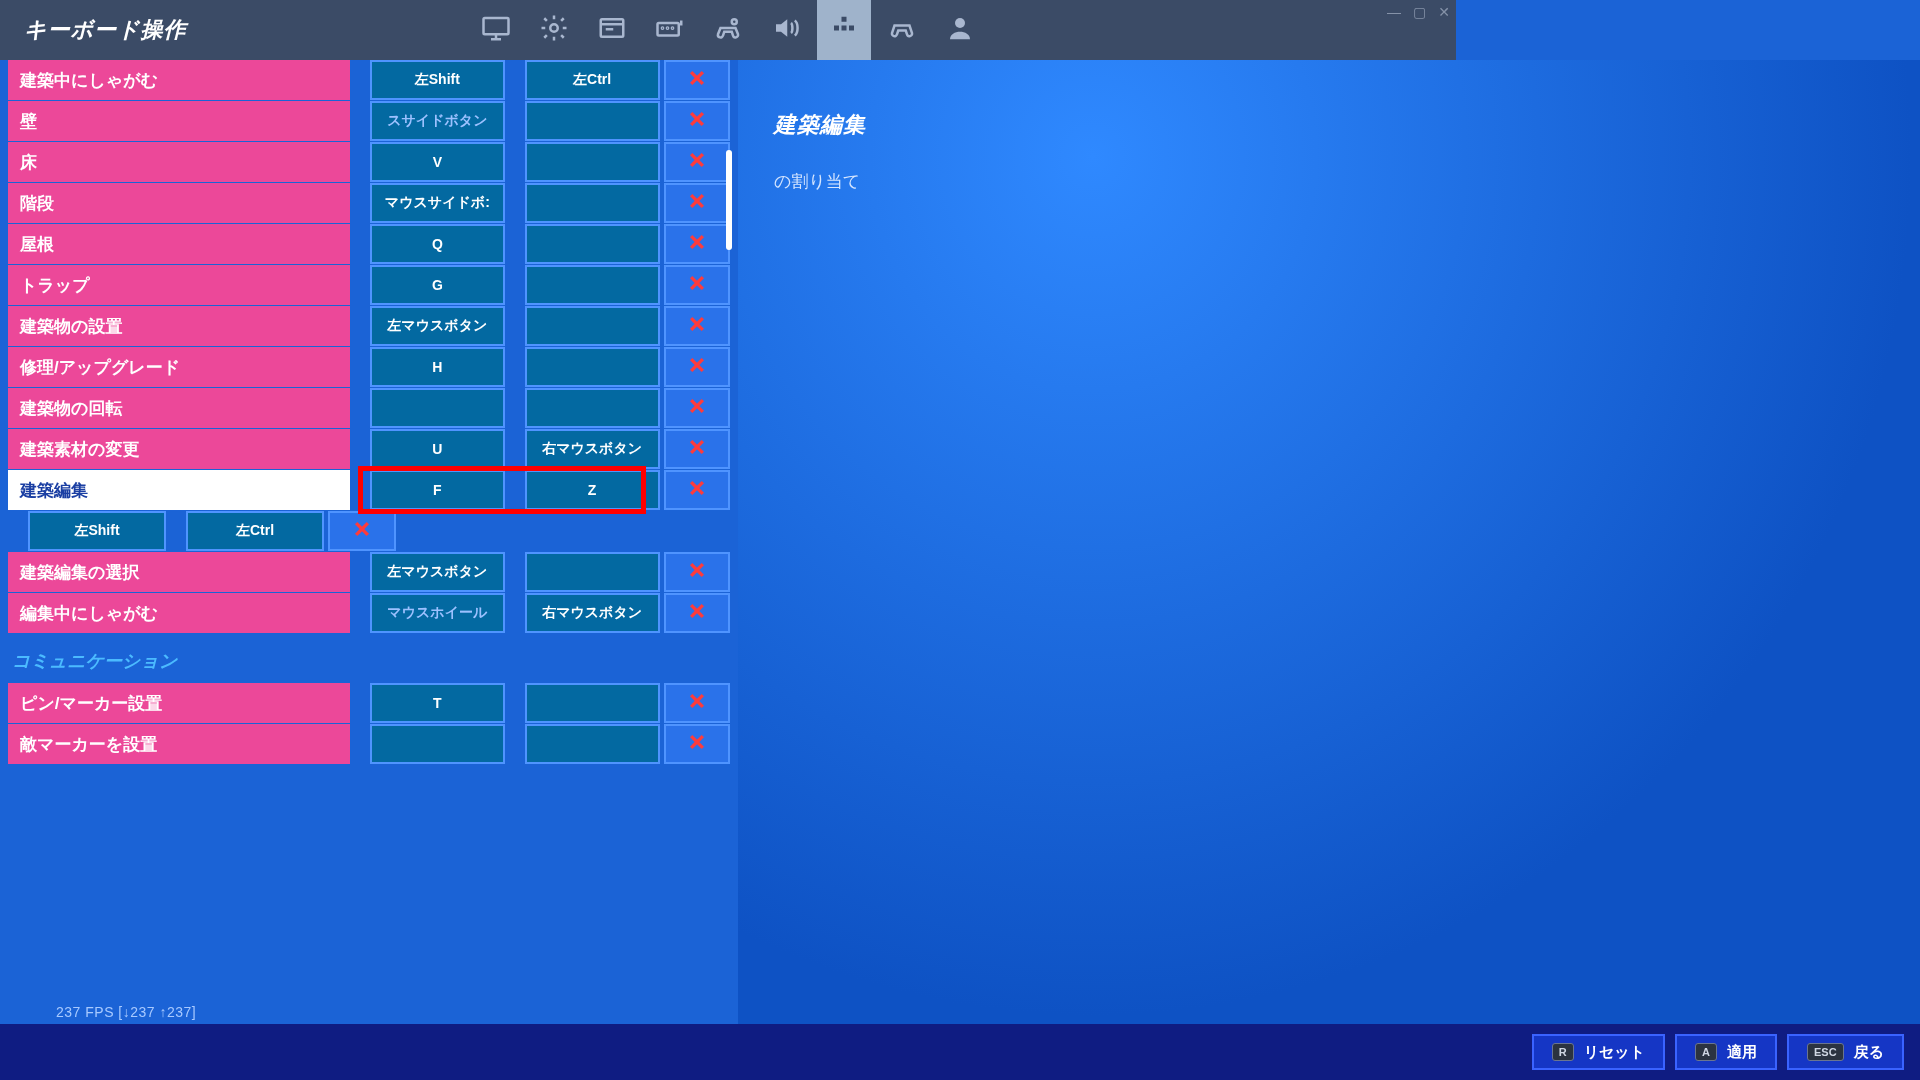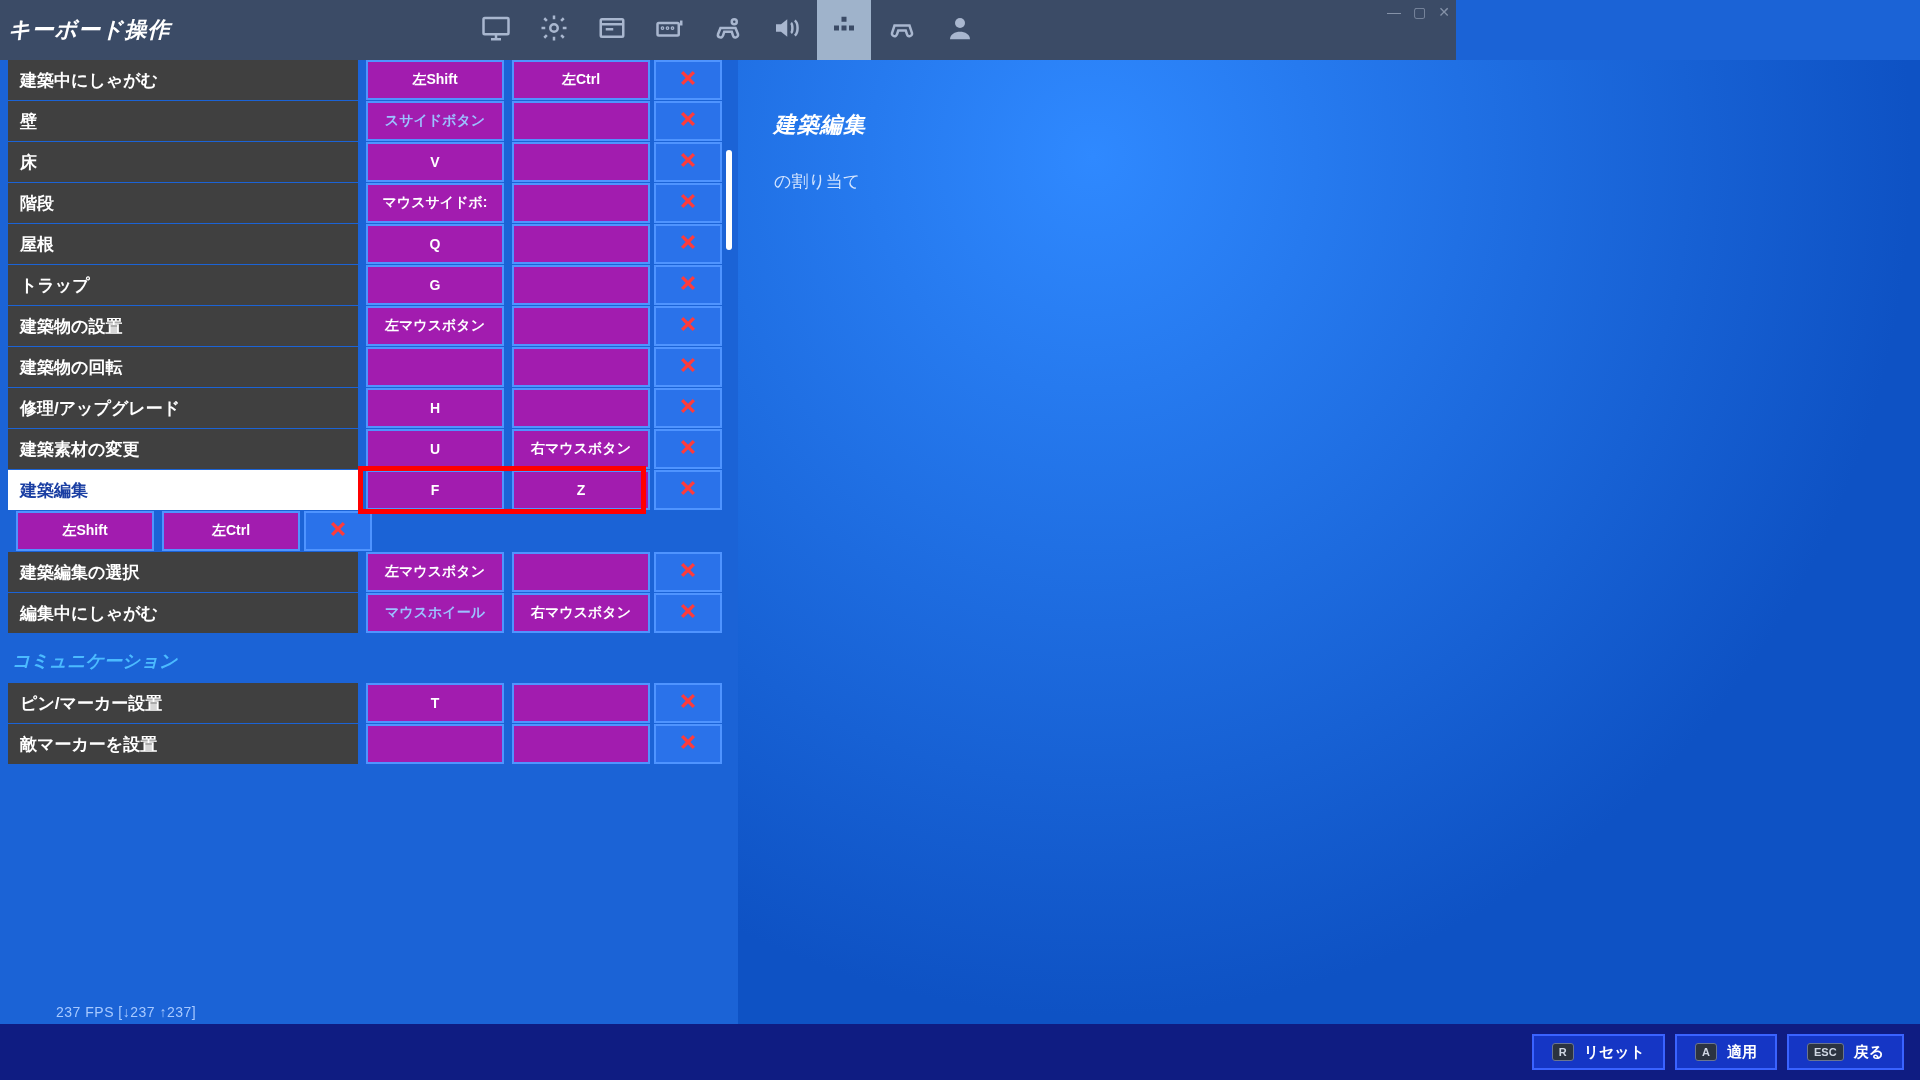--- a/index.html
+++ b/index.html
@@ -7,7 +7,7 @@
 
   
   .topbar { height:60px; background:#3b4b66; display:flex; align-items:center; position:relative; }
-  .topbar .title { font-size:22px; font-weight:700; padding-left:8px; font-style:italic; letter-spacing:1px; }
+  .topbar .title { font-size:22px; font-weight:700; padding-left:24px; font-style:italic; letter-spacing:1px; }
   .tabstrip { position:absolute; left:50%; top:0; transform:translateX(-50%); height:60px; display:flex; gap:4px; align-items:center; }
   .tab { width:54px; height:60px; display:flex; align-items:center; justify-content:center; color:#a9b7cf; cursor:pointer; }
   .tab.active { background:#9fb3cb; color:#3b4b66; }

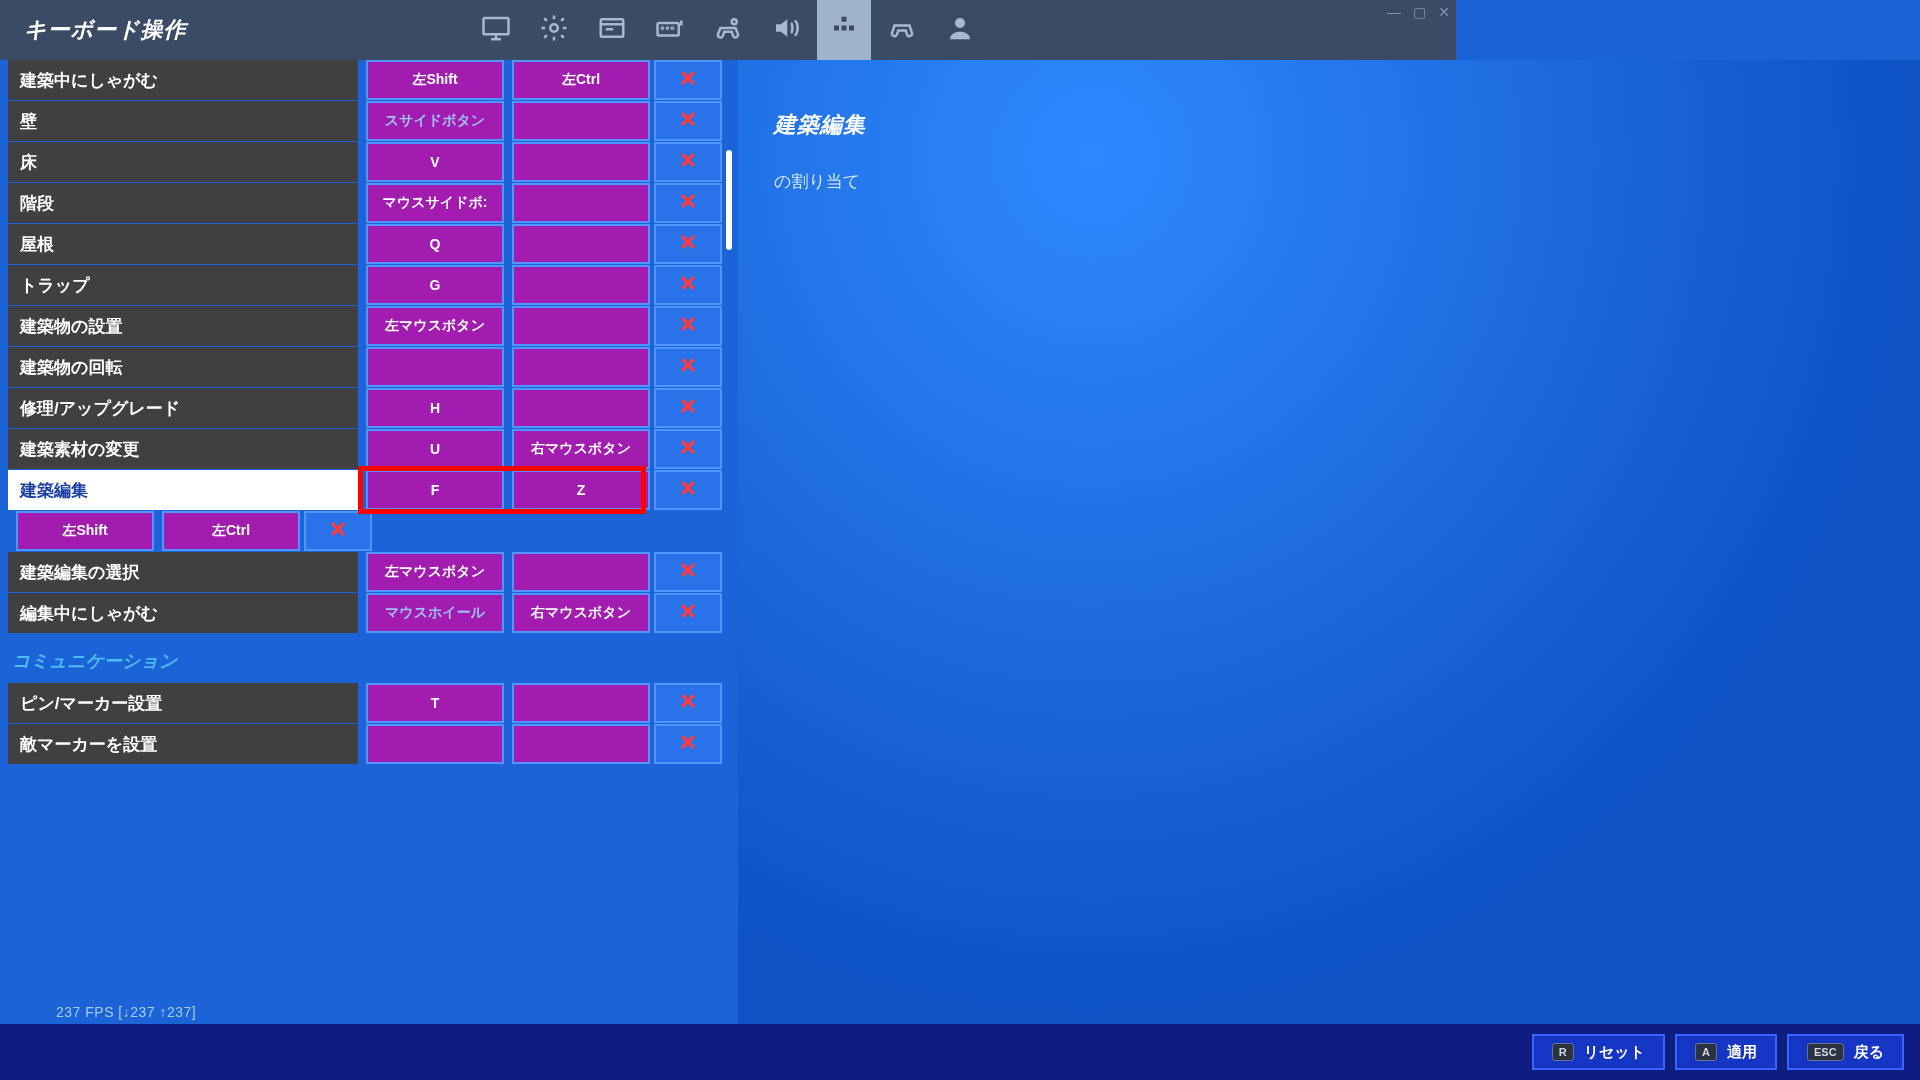--- a/index.html
+++ b/index.html
@@ -22,7 +22,7 @@
   .listcol { width:738px; height:100%; overflow:hidden; position:relative; padding-top:0; }
   .rows { padding:0 8px 0 8px; }
   .row { height:40px; display:flex; align-items:center; margin-bottom:1px; }
-  .row .label { width:350px; height:40px; display:flex; align-items:center; padding-left:12px; background:#404040; font-size:17px; font-weight:700; color:#fff; }
+  .row .label { width:350px; height:40px; display:flex; align-items:center; padding-left:12px; background:#ec4899; font-size:17px; font-weight:700; color:#fff; }
   .row.selected .label { background:#ffffff; color:#1b3fa3; }
   .row .keycell { width:138px; height:40px; margin-left:8px; background:#a21caf; display:flex; align-items:center; justify-content:center; font-weight:700; font-size:14px; border:2px solid #4f94ff; color:#fff; }
   .row .keycell.dim { color:#9cc1ff; }

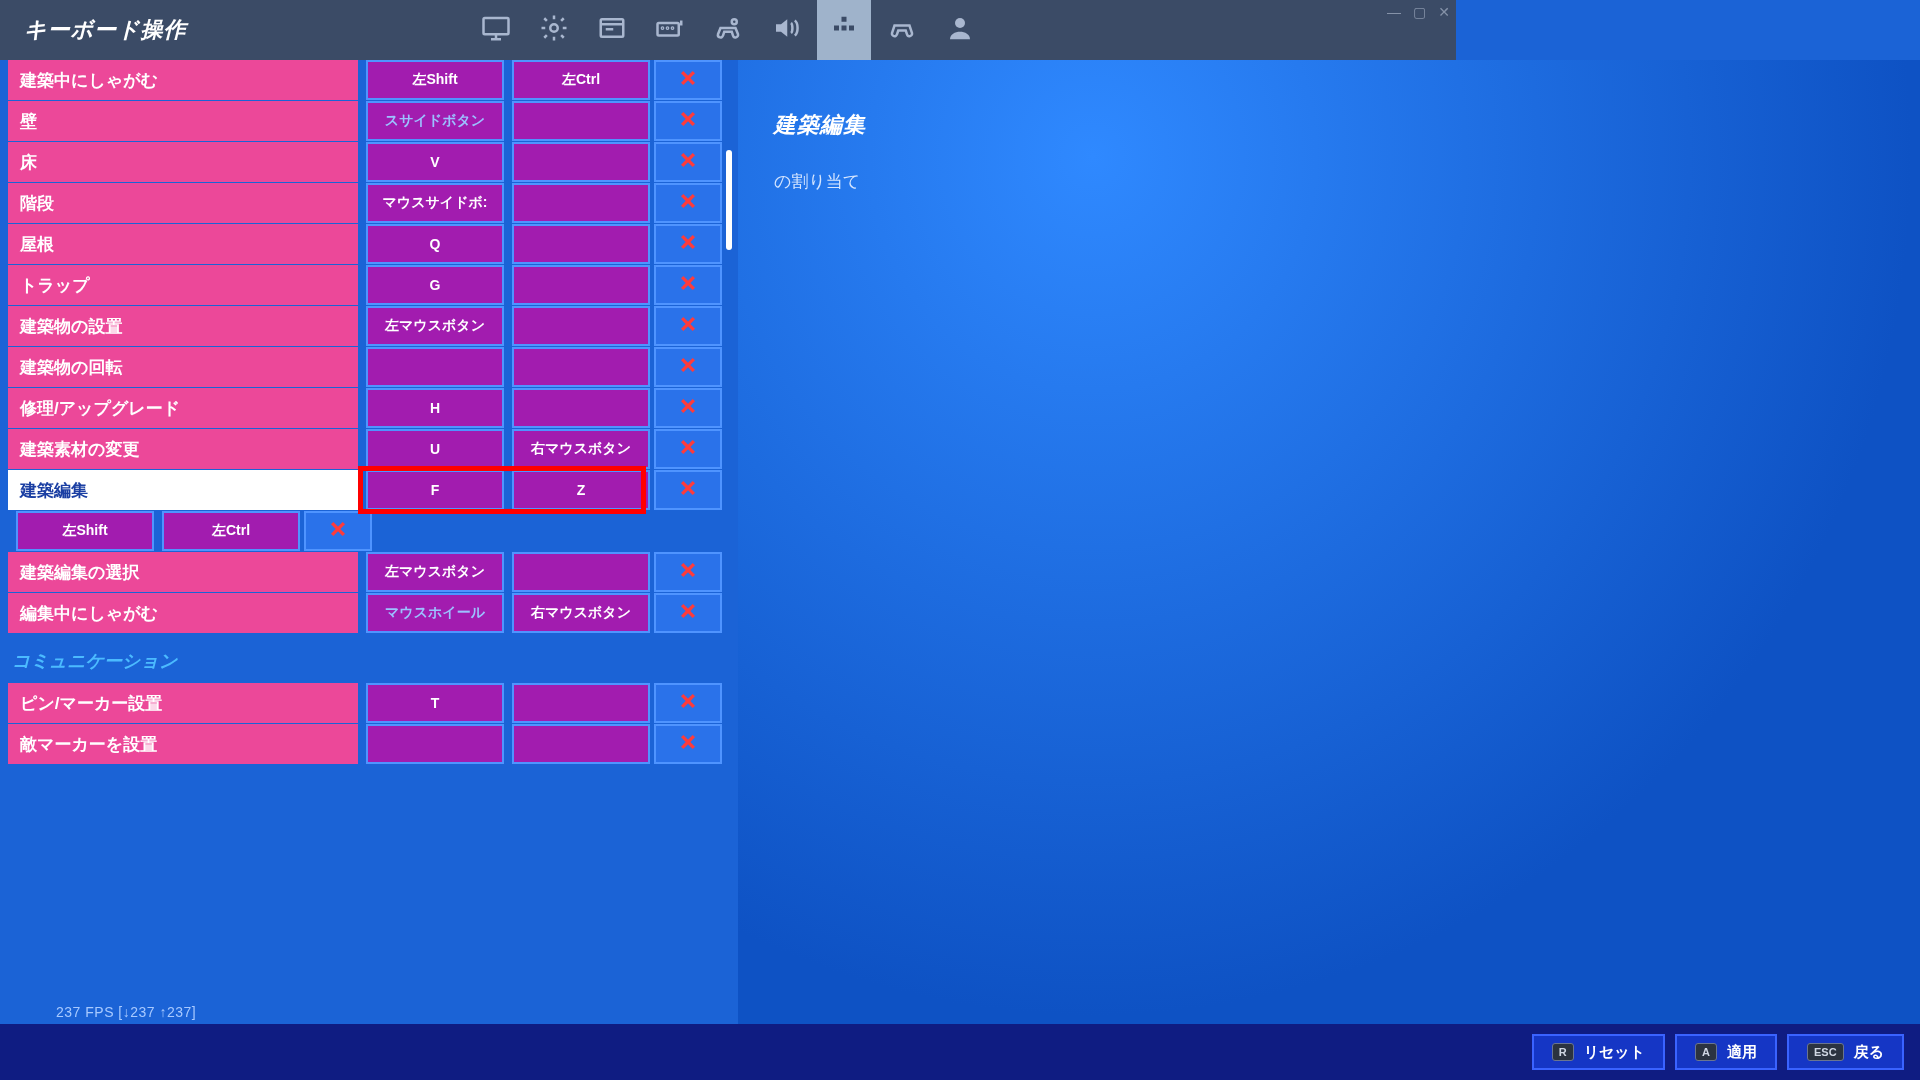--- a/index.html
+++ b/index.html
@@ -24,7 +24,7 @@
   .row { height:40px; display:flex; align-items:center; margin-bottom:1px; }
   .row .label { width:350px; height:40px; display:flex; align-items:center; padding-left:12px; background:#ec4899; font-size:17px; font-weight:700; color:#fff; }
   .row.selected .label { background:#ffffff; color:#1b3fa3; }
-  .row .keycell { width:138px; height:40px; margin-left:8px; background:#a21caf; display:flex; align-items:center; justify-content:center; font-weight:700; font-size:14px; border:2px solid #4f94ff; color:#fff; }
+  .row .keycell { width:138px; height:40px; margin-left:20px; background:#0369a1; display:flex; align-items:center; justify-content:center; font-weight:700; font-size:14px; border:2px solid #4f94ff; color:#fff; }
   .row .keycell.dim { color:#9cc1ff; }
   .row .xcell { width:68px; height:40px; margin-left:4px; background:#2a72ea; display:flex; align-items:center; justify-content:center; border:2px solid #4f94ff; }
   .xcell svg { width:20px; height:20px; }

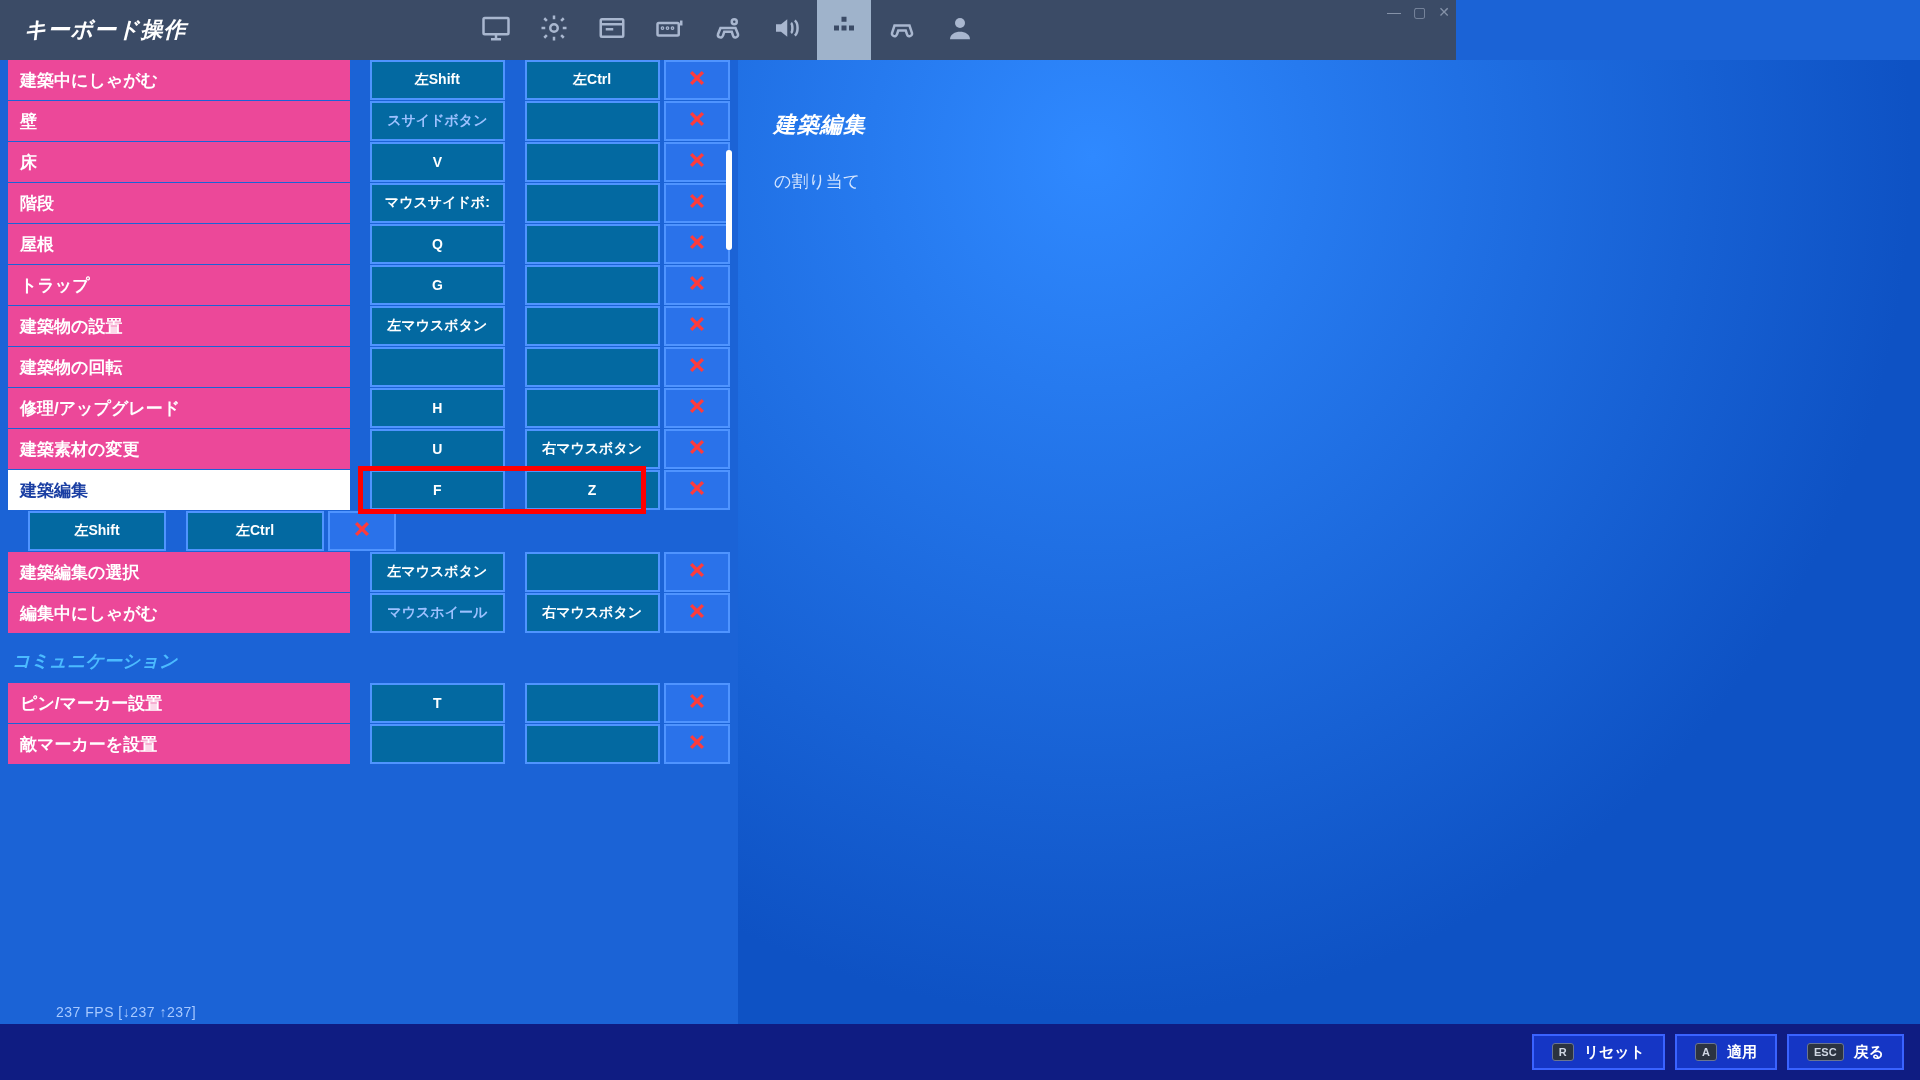--- a/index.html
+++ b/index.html
@@ -205,19 +205,19 @@
           </div>
         </div>
         <div class="row">
-          <div class="label">建築物の回転</div>
-          <div class="keycell"></div>
-          <div class="keycell"></div>
-          <div class="xcell">
-            <span><svg viewBox="0 0 24 24" stroke="#ff3b3b" stroke-width="4" fill="none">
-                <line x1="5" y1="5" x2="19" y2="19"></line>
-                <line x1="19" y1="5" x2="5" y2="19"></line>
-              </svg></span>
-          </div>
-        </div>
-        <div class="row">
           <div class="label">修理/アップグレード</div>
           <div class="keycell">H</div>
+          <div class="keycell"></div>
+          <div class="xcell">
+            <span><svg viewBox="0 0 24 24" stroke="#ff3b3b" stroke-width="4" fill="none">
+                <line x1="5" y1="5" x2="19" y2="19"></line>
+                <line x1="19" y1="5" x2="5" y2="19"></line>
+              </svg></span>
+          </div>
+        </div>
+        <div class="row">
+          <div class="label">建築物の回転</div>
+          <div class="keycell"></div>
           <div class="keycell"></div>
           <div class="xcell">
             <span><svg viewBox="0 0 24 24" stroke="#ff3b3b" stroke-width="4" fill="none">

